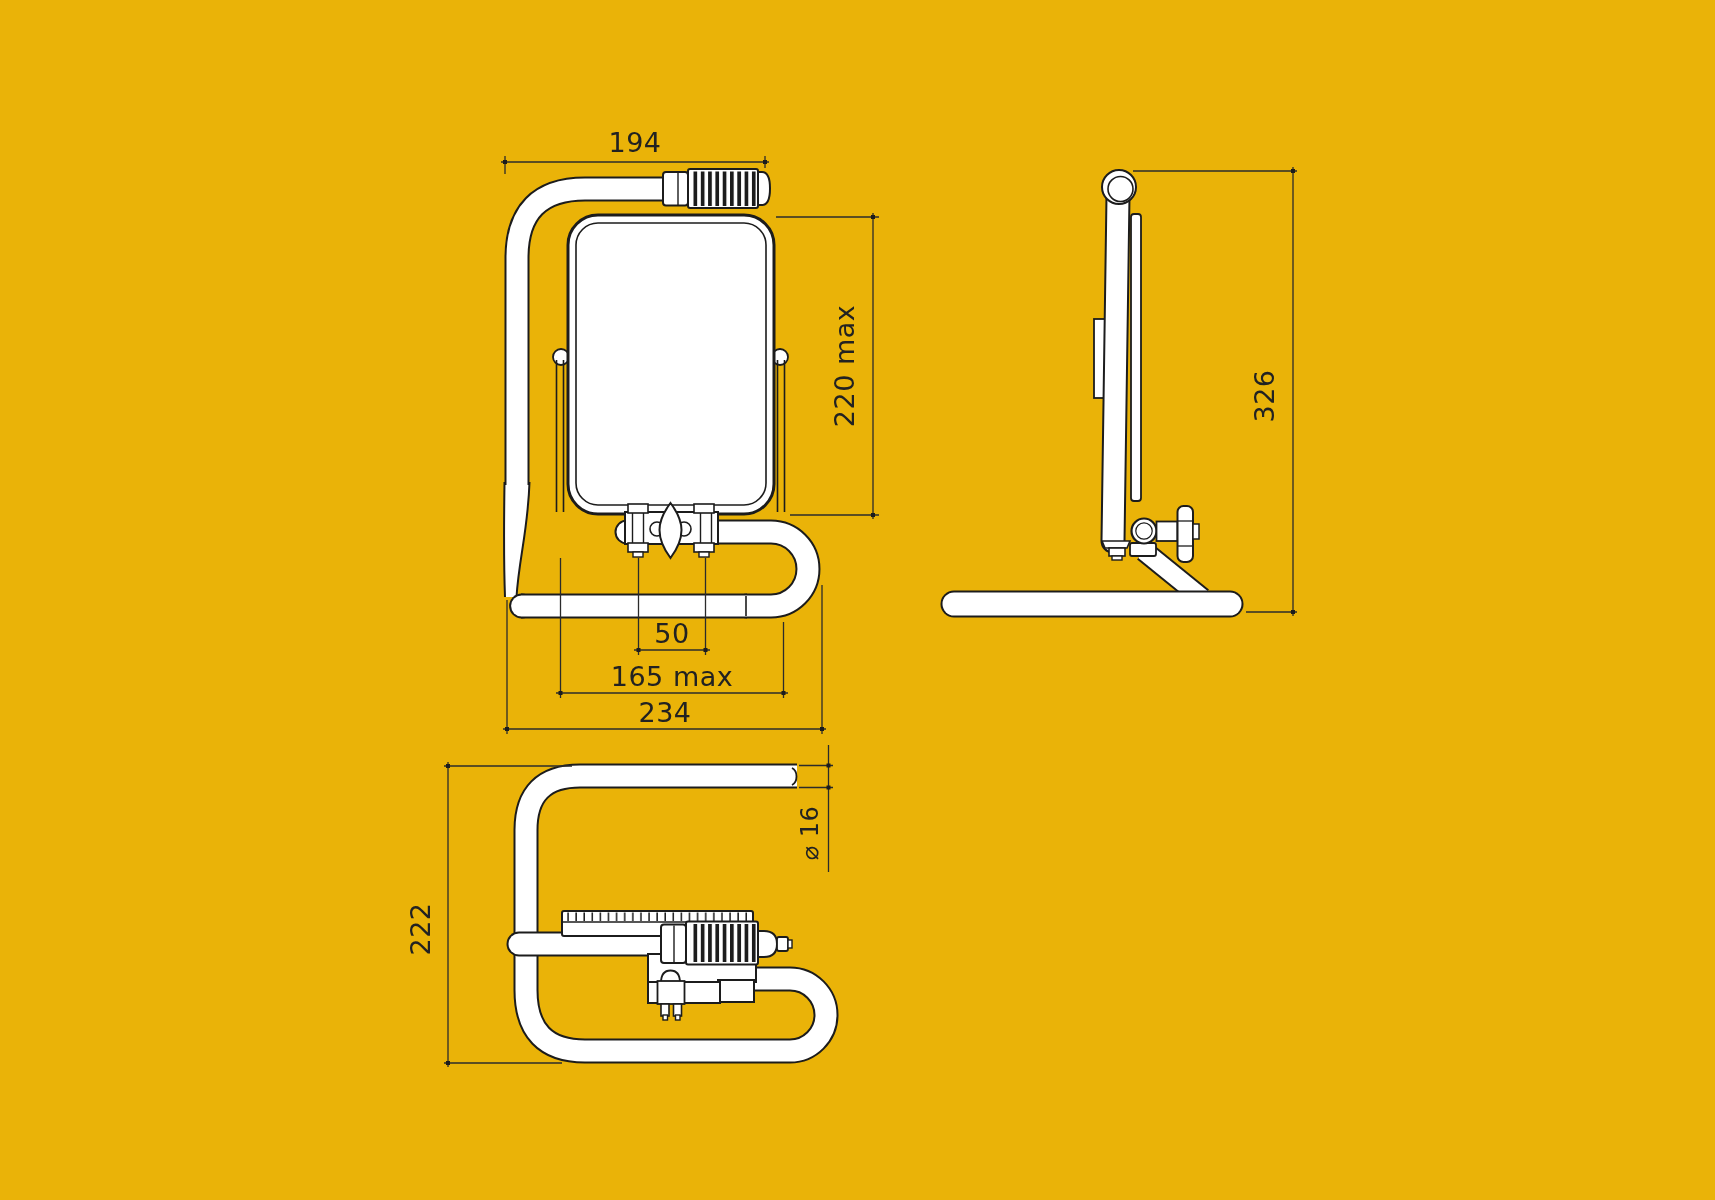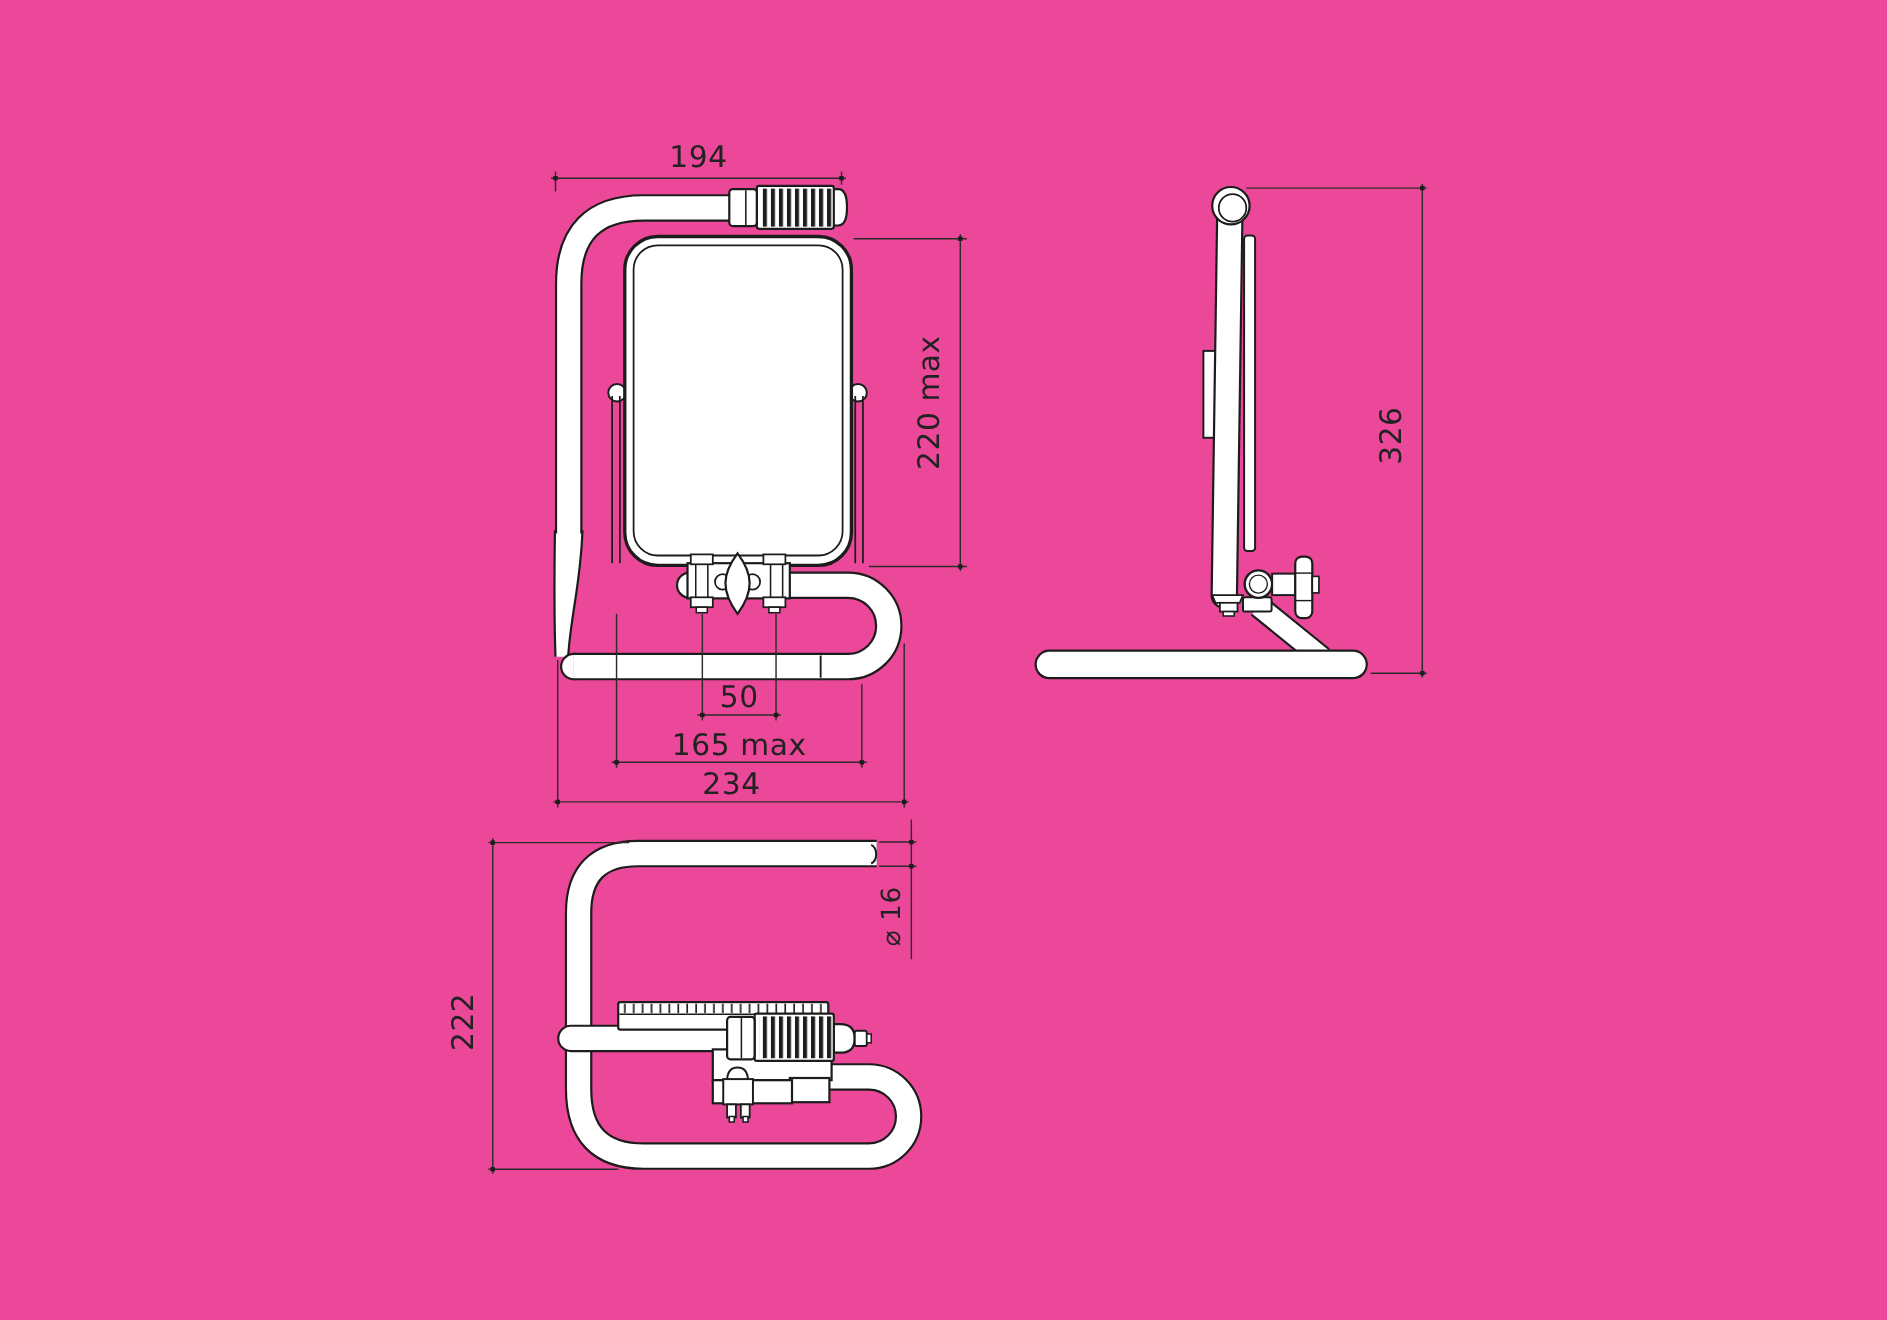--- a/index.html
+++ b/index.html
@@ -3,7 +3,7 @@
 <meta charset="utf-8">
 <style>
   html,body{margin:0;padding:0;background:#fff;}
-  #stage{position:relative;width:1715px;height:1200px;background:#ec4899;overflow:hidden;
+  #stage{position:relative;width:1715px;height:1200px;background:#eab308;overflow:hidden;
          font-family:"DejaVu Sans","Liberation Sans",sans-serif;}
   svg{position:absolute;left:0;top:0;}
   .fw{fill:#fff;stroke:#1c1c1c;}

